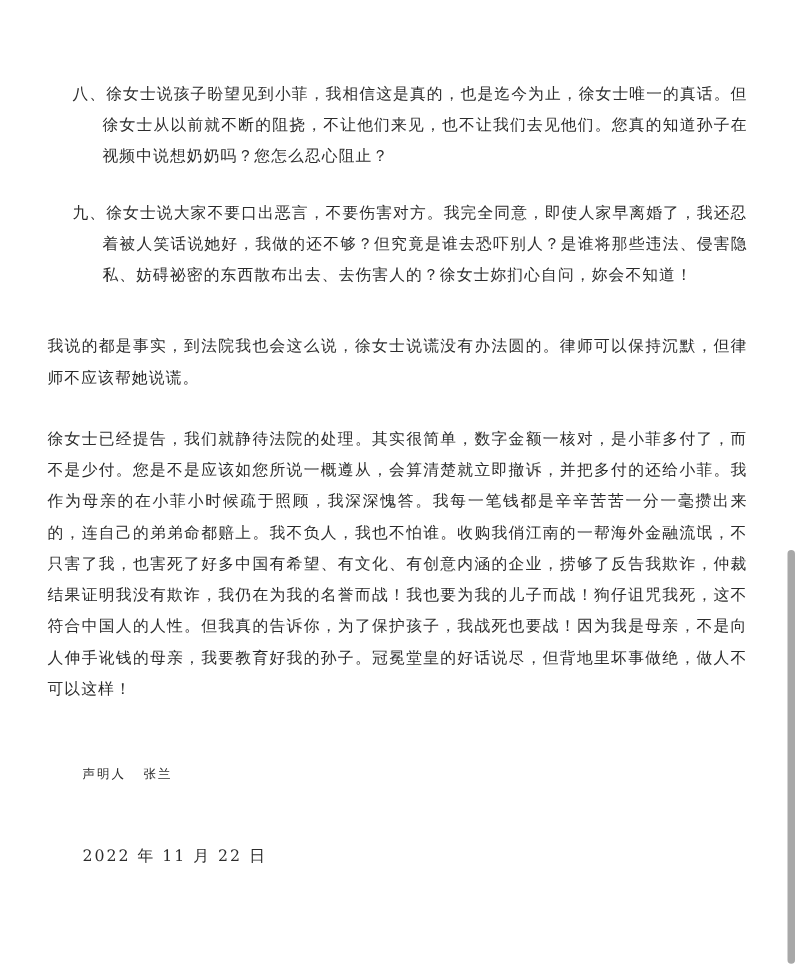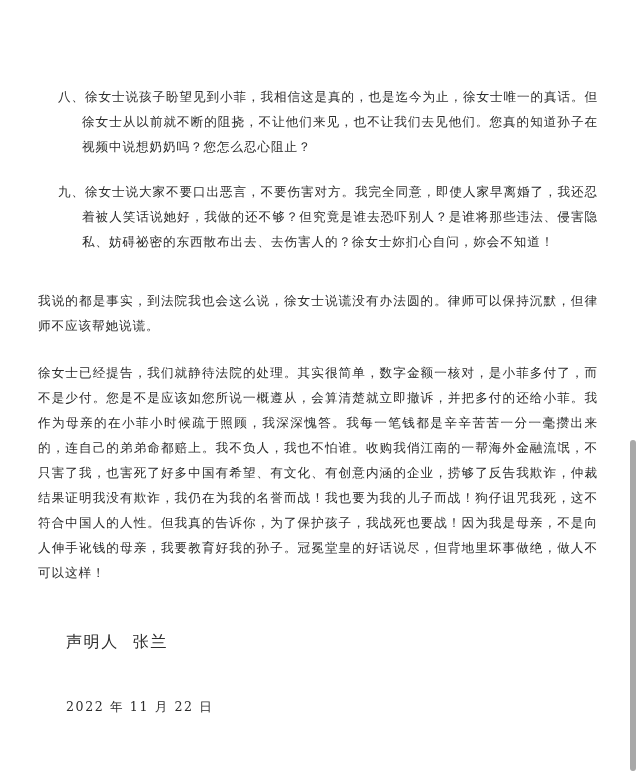--- a/index.html
+++ b/index.html
@@ -30,7 +30,7 @@
     width: 622px;
     height: 636px;
     box-sizing: border-box;
-    padding: 84px 24px 0 24px;
+    padding: 62px 24px 0 24px;
   }
 
   

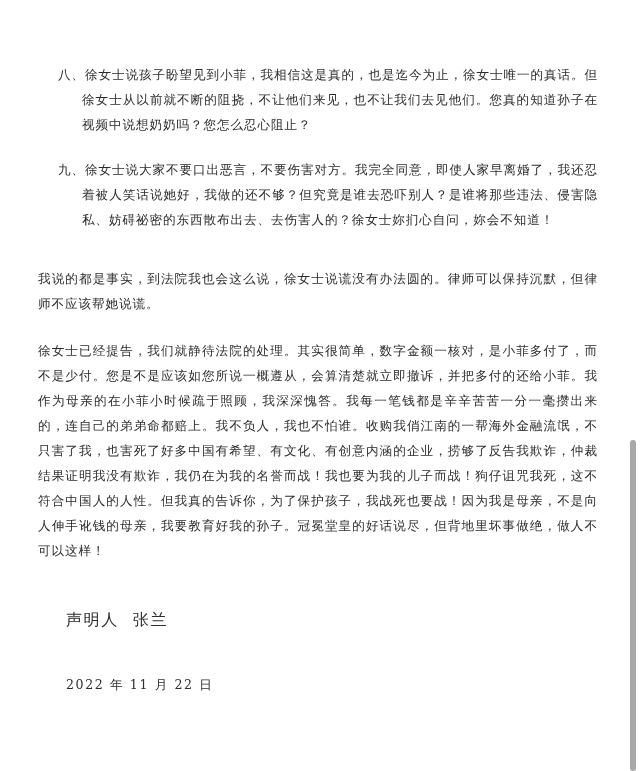--- a/index.html
+++ b/index.html
@@ -60,7 +60,7 @@
     text-justify: inter-ideograph;
     color: #2c2c2c;
   }
-  .para-gap-top { margin-top: 34px; }
+  .para-gap-top { margin-top: 34px; font-family: Liberation Mono, monospace; }
 
   .signature {
     margin: 0;

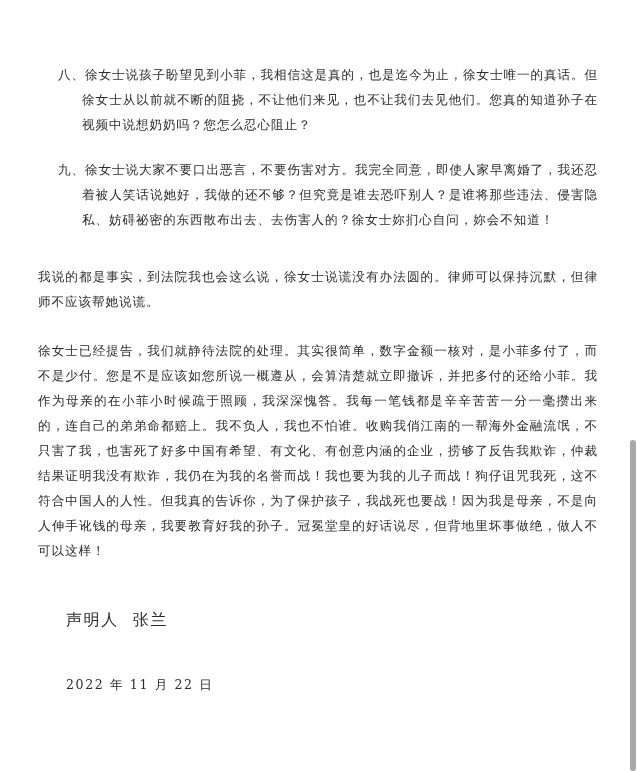--- a/index.html
+++ b/index.html
@@ -66,7 +66,7 @@
     margin: 0;
     padding-left: 42px;
     padding-top: 22px;
-    font-size: 16px;
+    font-size: 10px;
     line-height: 25px;
     letter-spacing: 1.6px;
     color: #2c2c2c;

